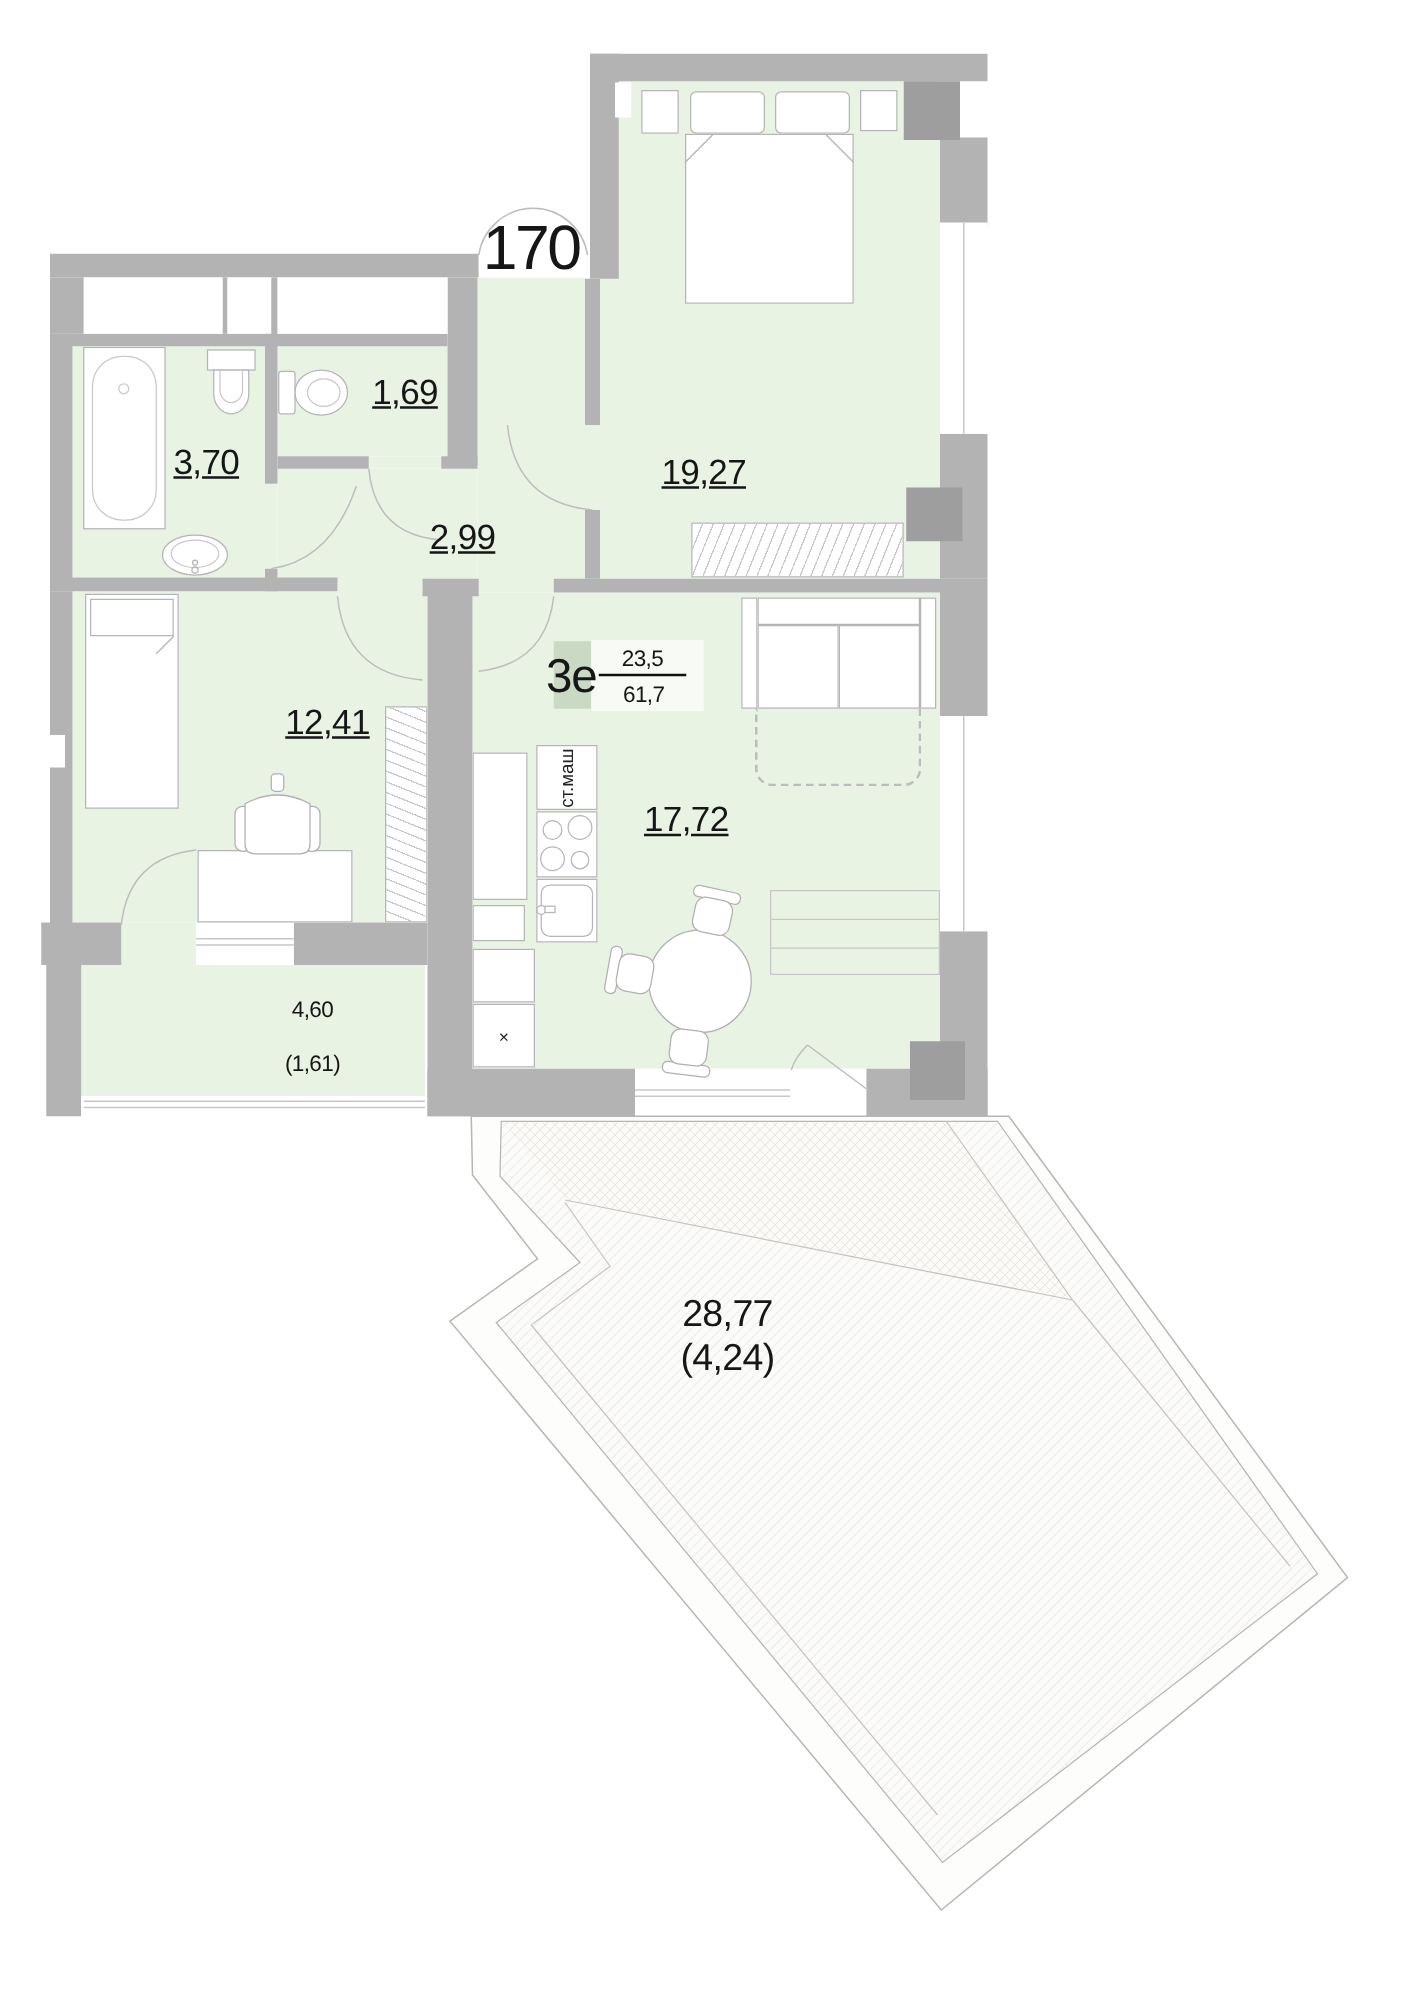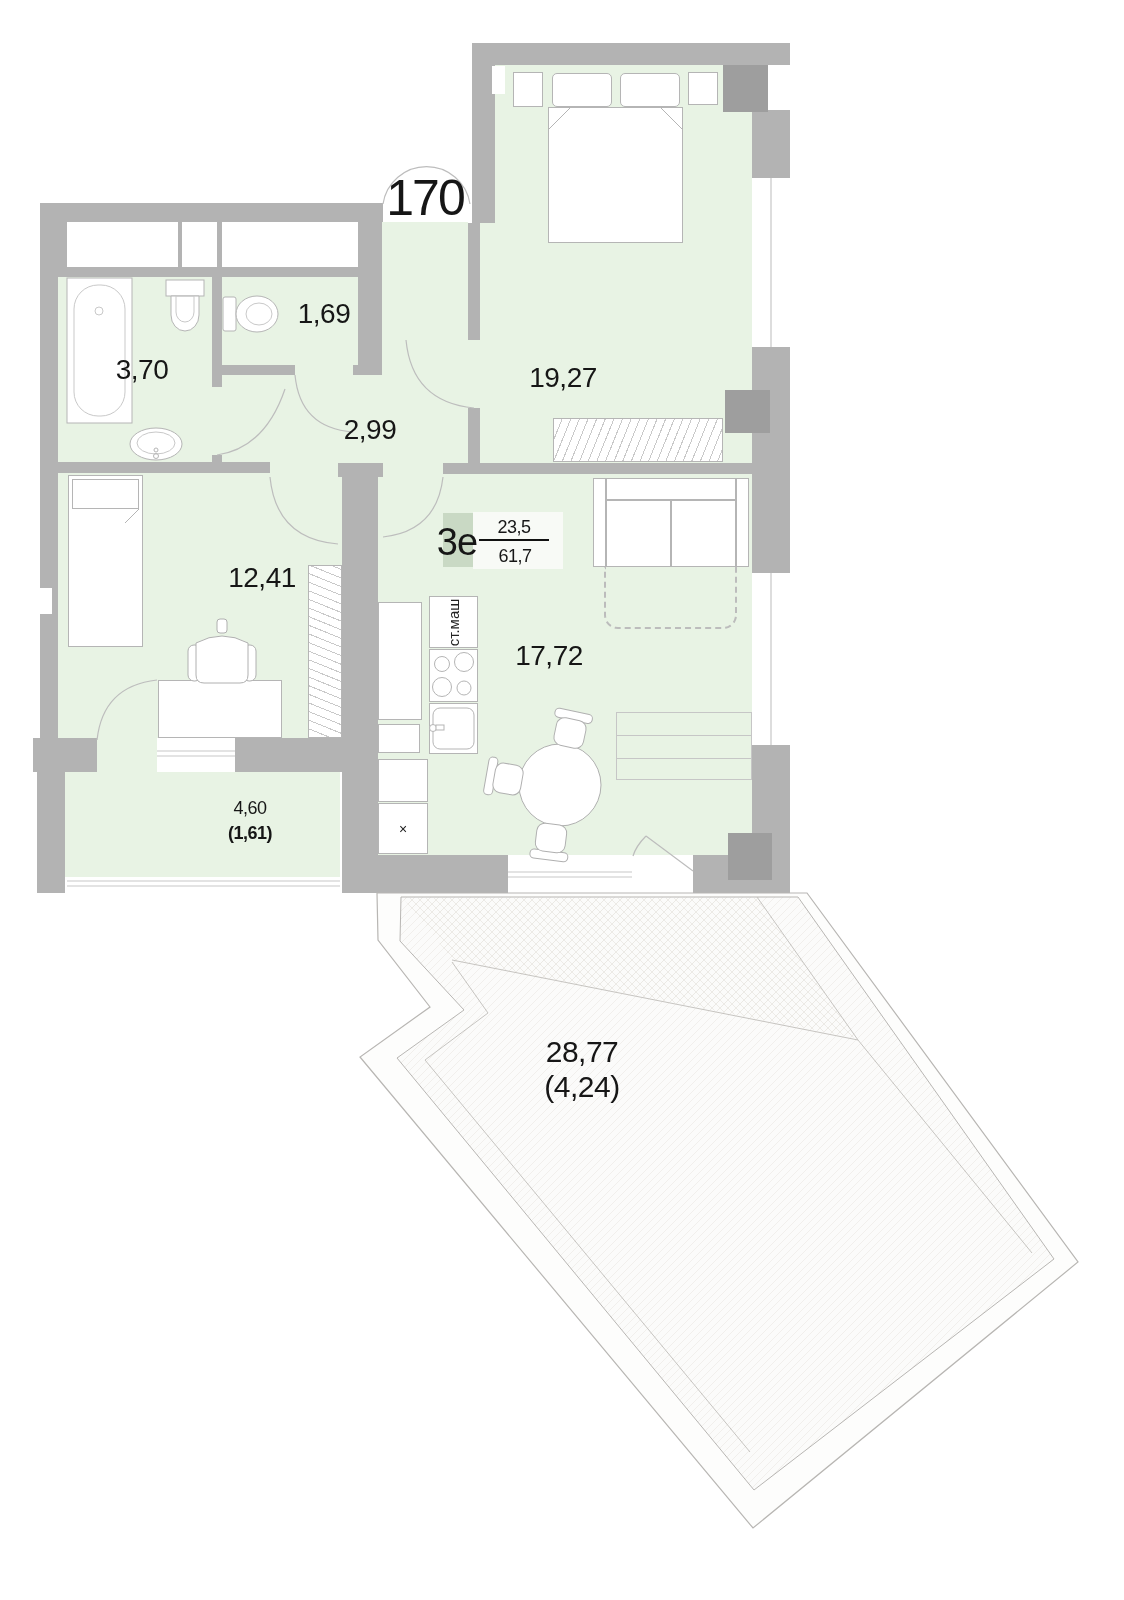--- a/index.html
+++ b/index.html
@@ -16,7 +16,7 @@
          background-image:repeating-linear-gradient(22deg,transparent 0 7px,#c9c9c9 7px 8px);}
   .lbl{position:absolute;transform:translate(-50%,-50%);color:#161616;white-space:nowrap;
        letter-spacing:-0.5px;z-index:30;}
-  .f28{font-size:28px;}
+  .f28{font-size:28px;text-decoration:underline;}
   .f26{font-size:18px;}
   .f30{font-size:30px;}
   .overlay{position:absolute;left:0;top:0;z-index:20;pointer-events:none;}

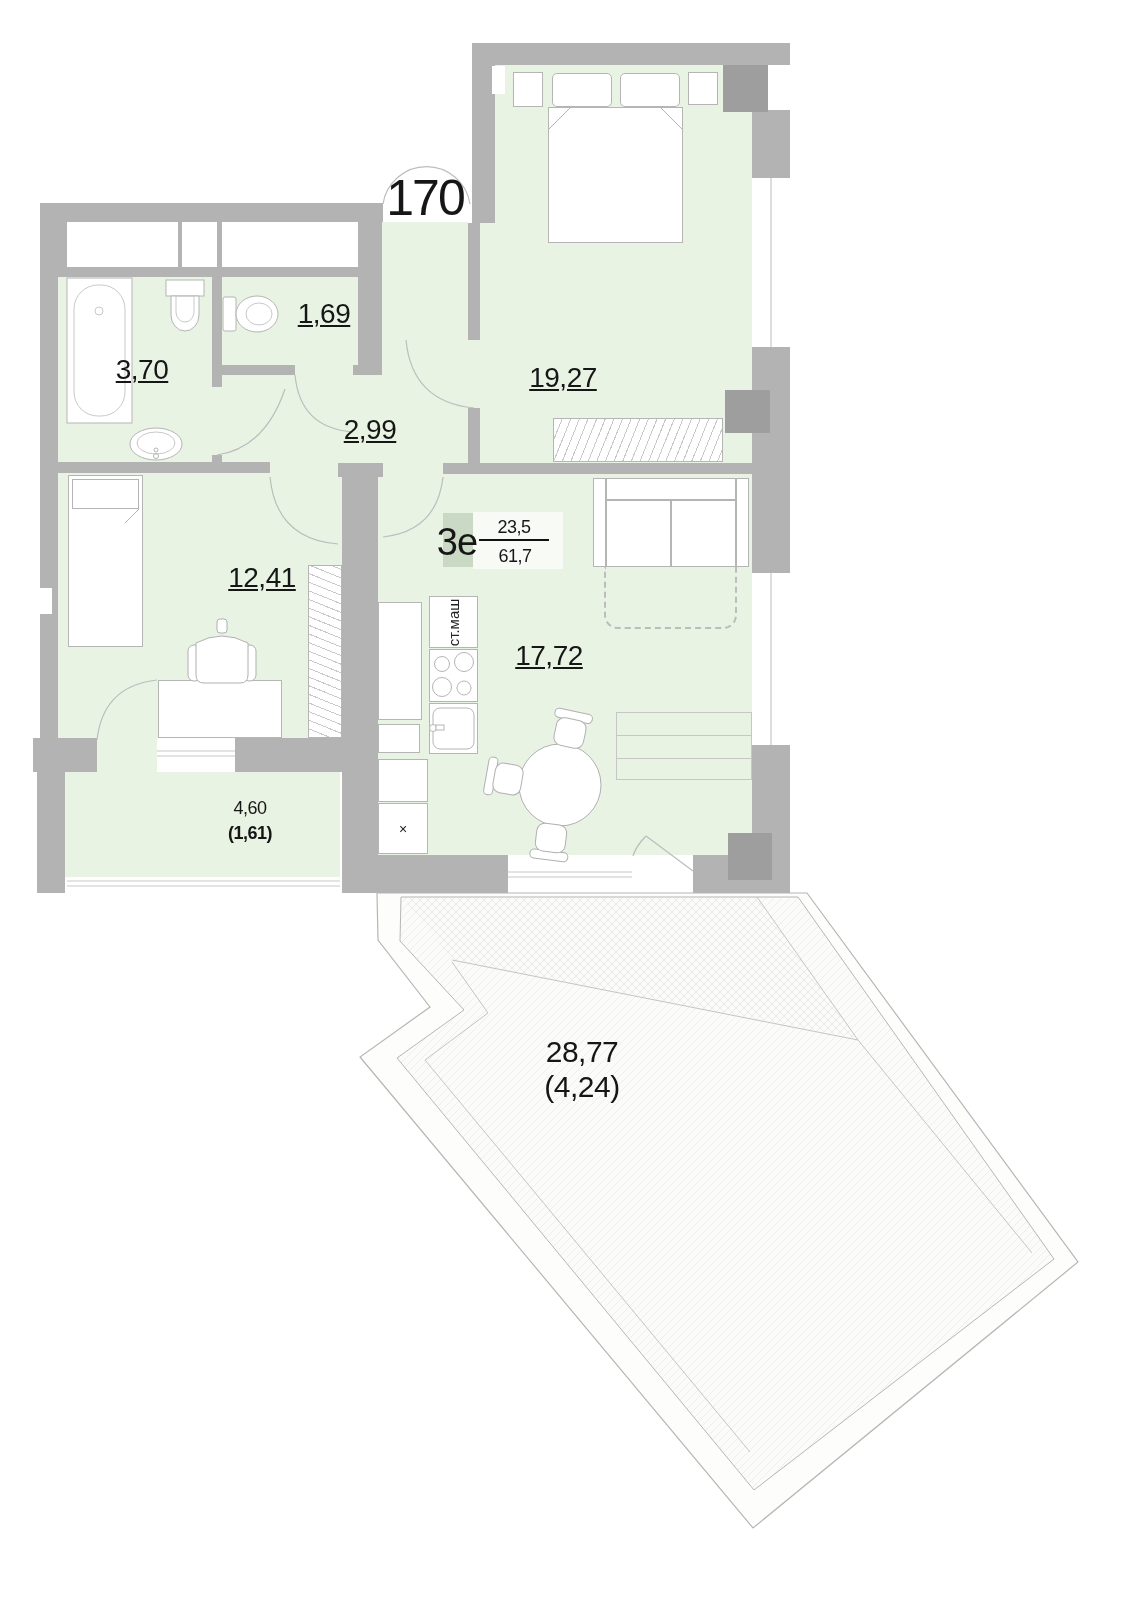--- a/index.html
+++ b/index.html
@@ -233,7 +233,7 @@
 
   <div class="lbl" style="left:425px;top:198px;font-size:50px;letter-spacing:-2px;">170</div>
 
-  <div class="lbl f28" style="left:142px;top:370px;">3,70</div>
+  <div class="lbl f28" style="left:159px;top:370px;padding-left:12px;">3,70</div>
   <div class="lbl f28" style="left:324px;top:314px;">1,69</div>
   <div class="lbl f28" style="left:370px;top:430px;">2,99</div>
   <div class="lbl f28" style="left:563px;top:378px;">19,27</div>

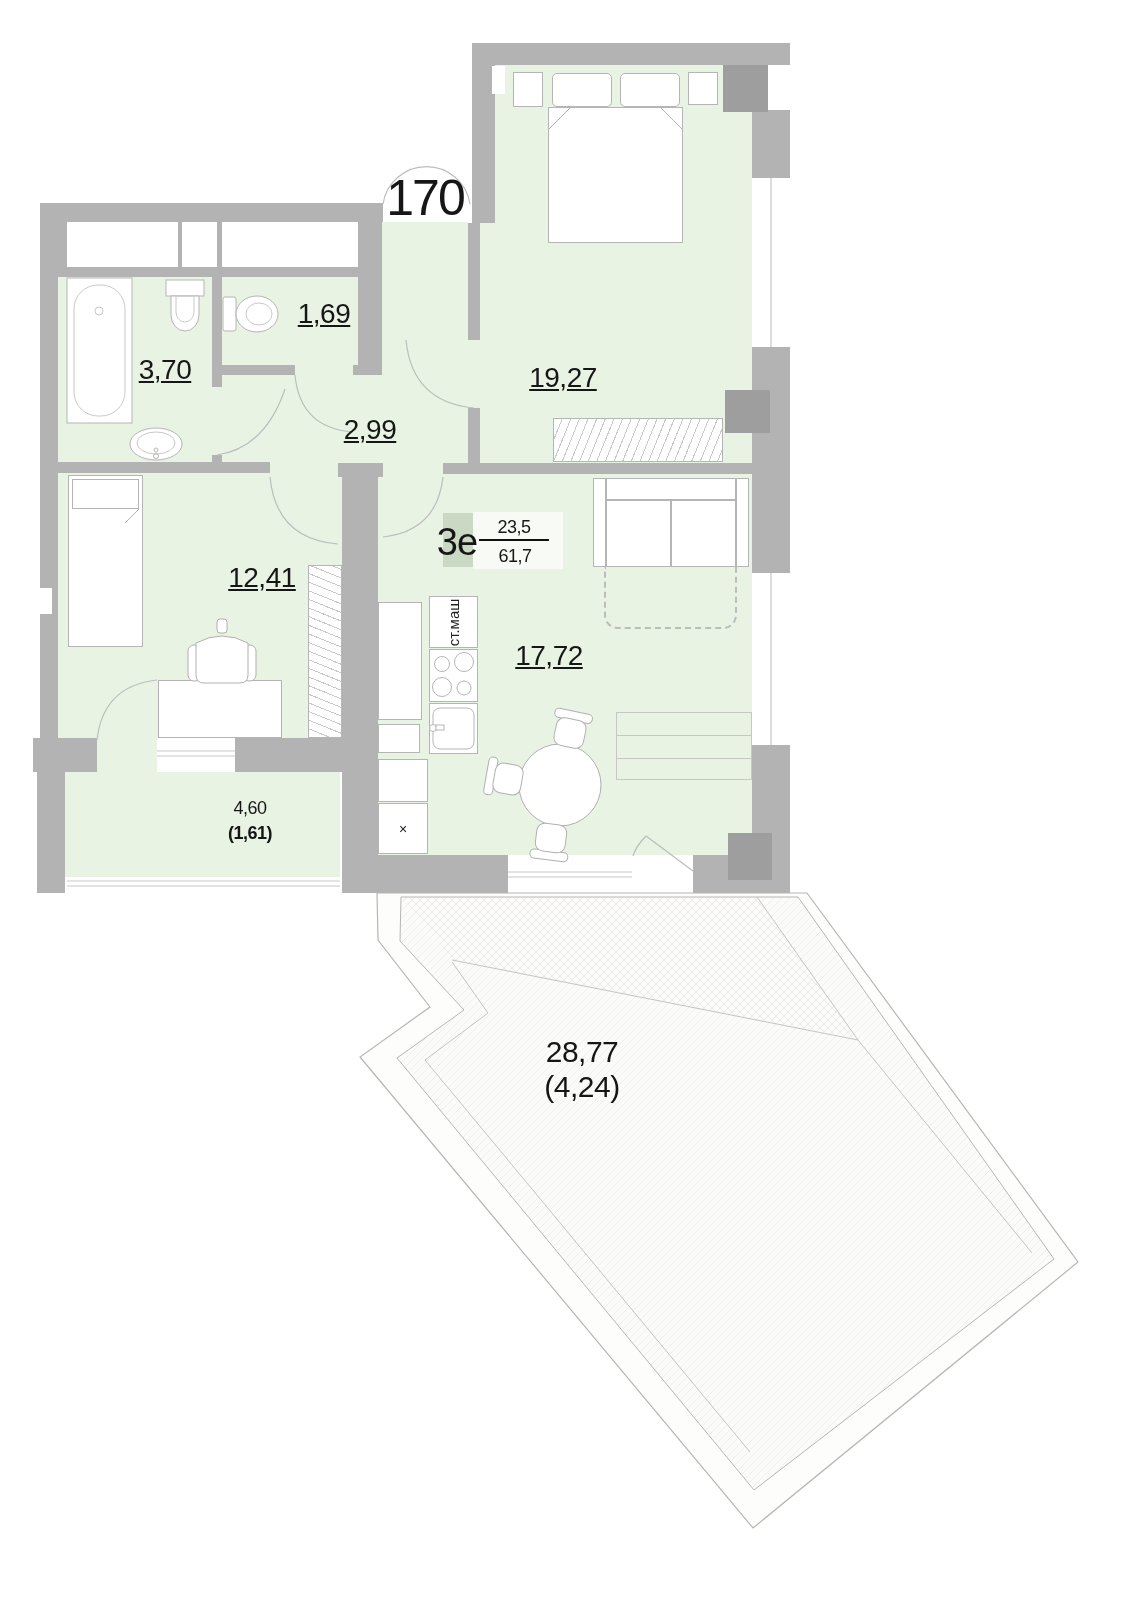--- a/index.html
+++ b/index.html
@@ -240,7 +240,7 @@
   <div class="lbl f28" style="left:262px;top:578px;">12,41</div>
   <div class="lbl f28" style="left:549px;top:656px;">17,72</div>
   <div class="lbl f26" style="left:250px;top:808px;">4,60</div>
-  <div class="lbl f26" style="left:250px;top:833px;font-weight:bold;">(1,61)</div>
+  <div class="lbl f26" style="left:250px;top:851px;">(1,61)</div>
   <div class="lbl f30" style="left:582px;top:1052px;">28,77</div>
   <div class="lbl f30" style="left:582px;top:1087px;">(4,24)</div>
 

